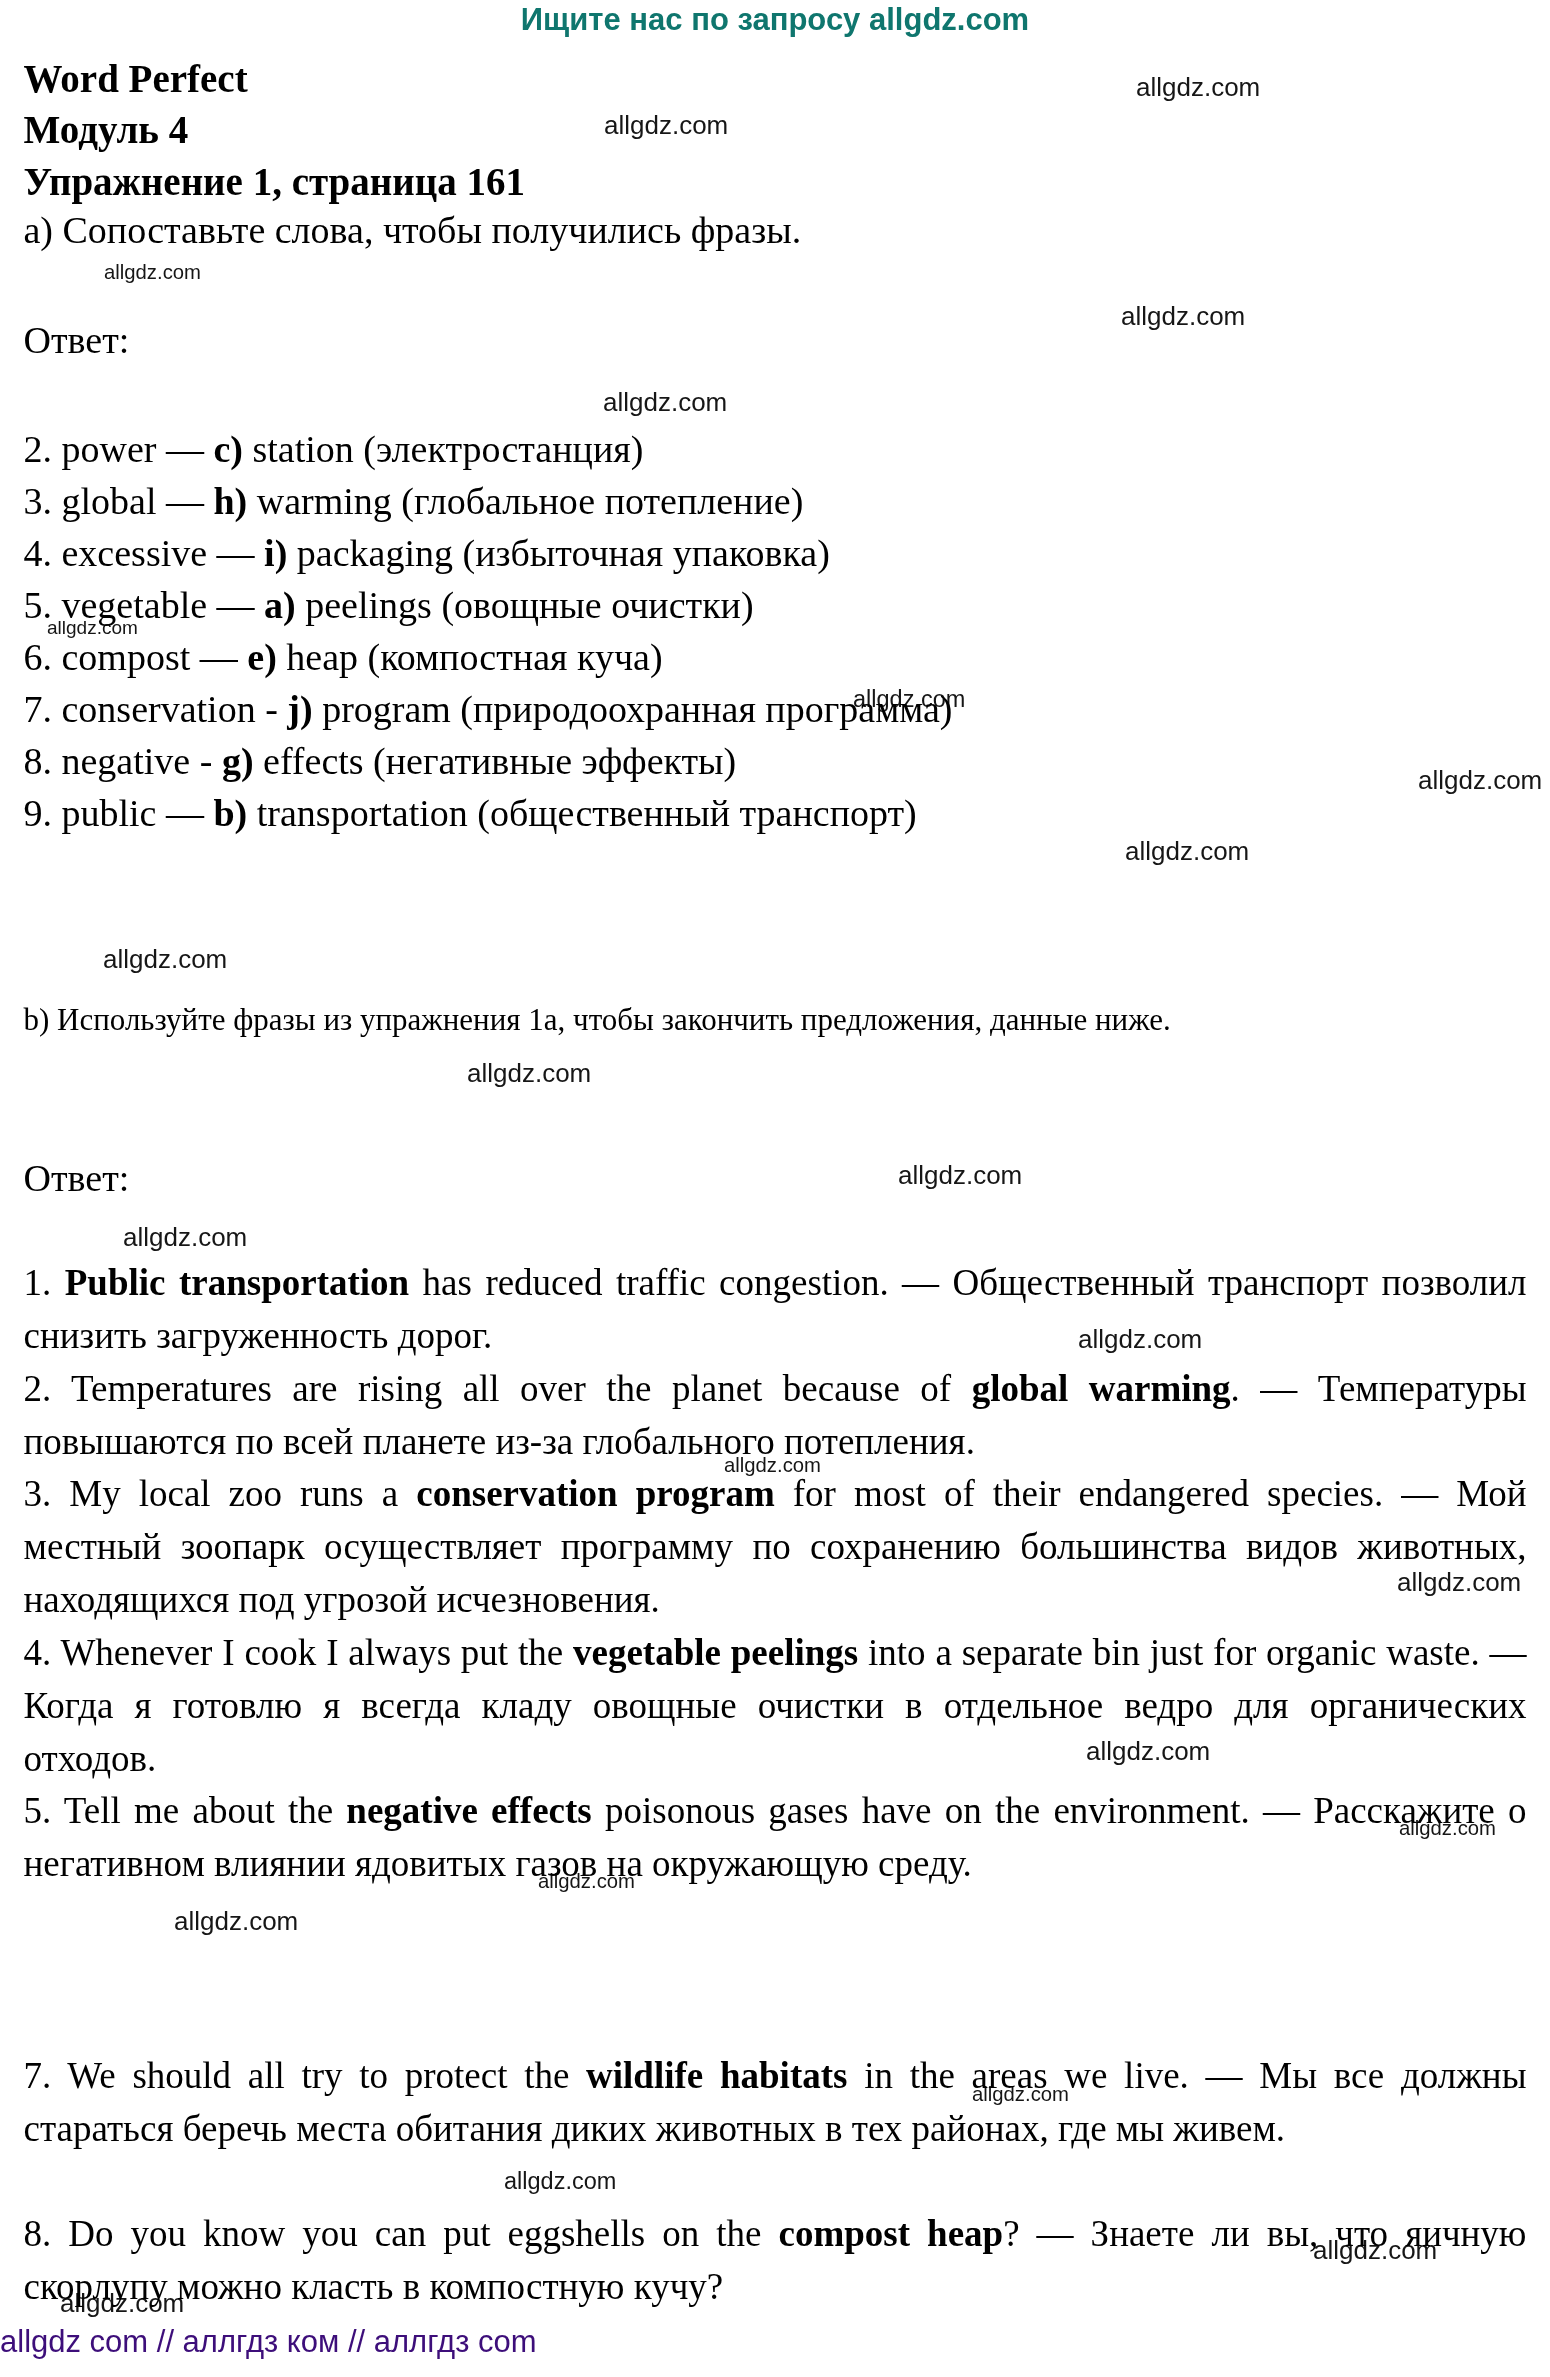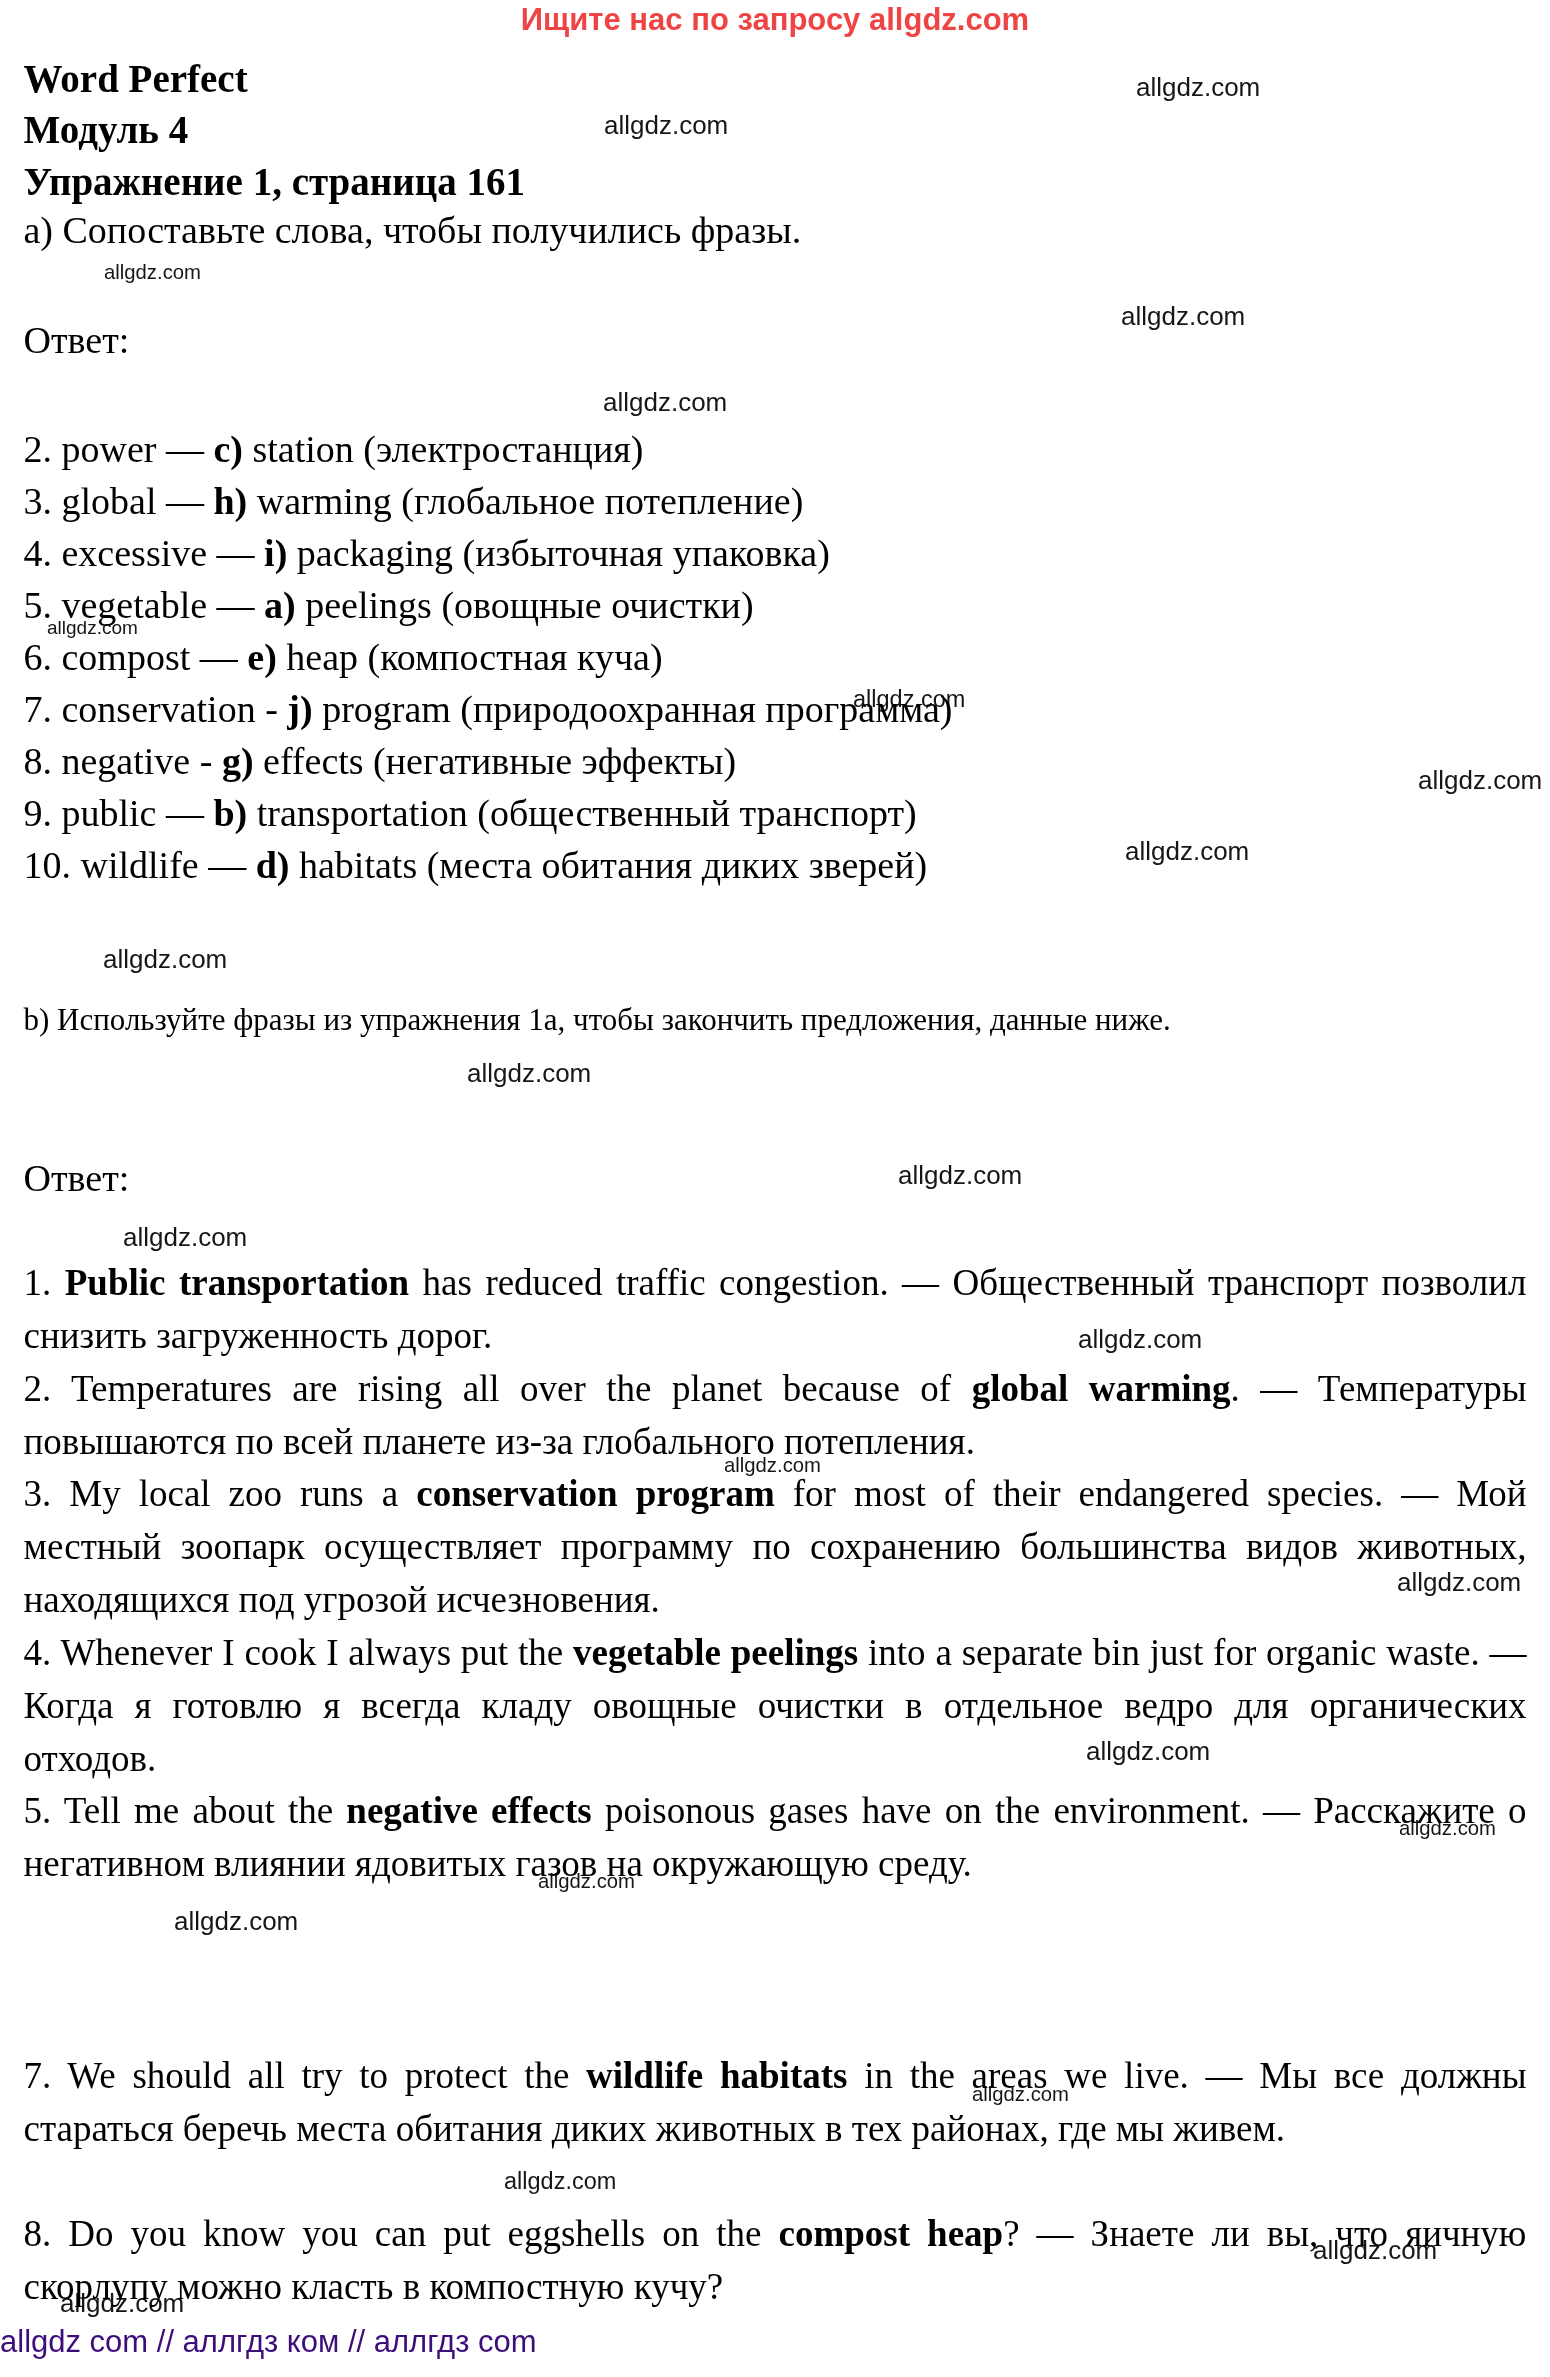--- a/index.html
+++ b/index.html
@@ -19,7 +19,7 @@
     font-family:"Liberation Sans", sans-serif;
     font-weight:bold;
     font-size:31px;
-    color:#ef4444;
+    color:#0f766e;
   }
   .t{
     position:absolute;left:23.5px;margin:0;

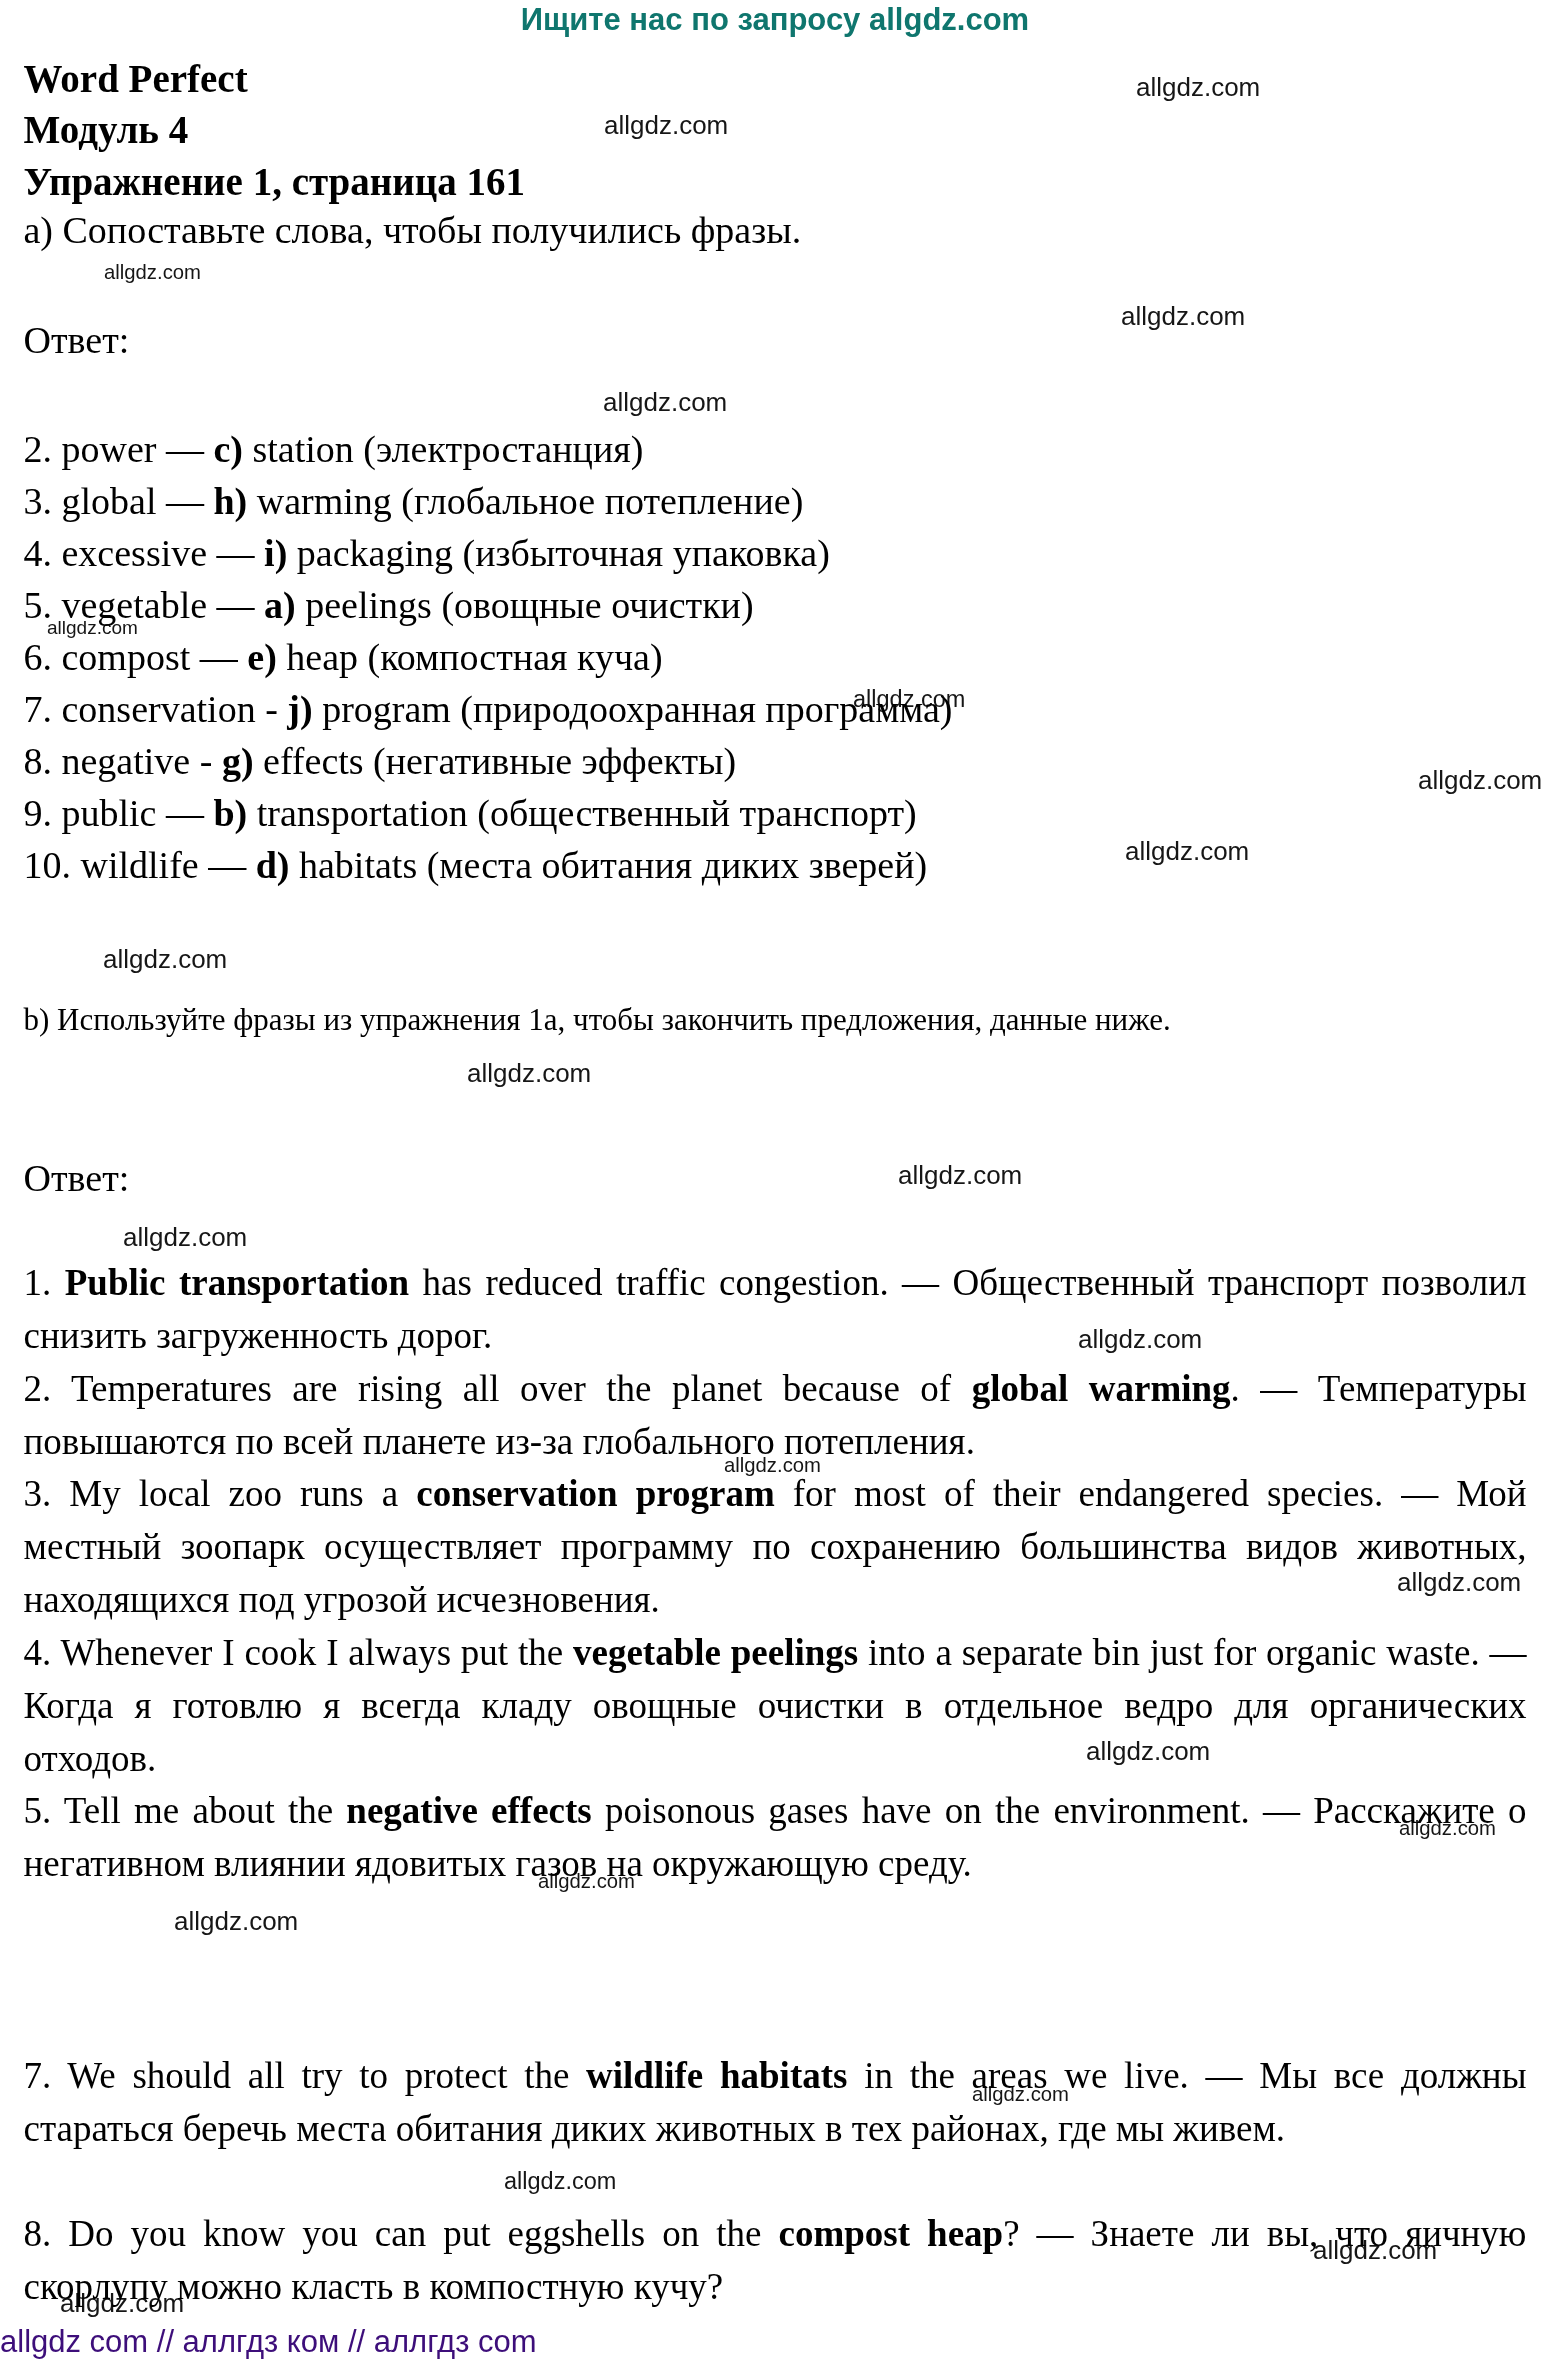--- a/index.html
+++ b/index.html
@@ -103,7 +103,6 @@
     <div class="a-item"><span>7. conservation - </span><b>j)</b><span> program (природоохранная программа)</span></div>
     <div class="a-item"><span>8. negative - </span><b>g)</b><span> effects (негативные эффекты)</span></div>
     <div class="a-item"><span>9. public — </span><b>b)</b><span> transportation (общественный транспорт)</span></div>
-    <div class="a-item"><span>10. wildlife — </span><b>d)</b><span> habitats (места обитания диких зверей)</span></div>
   </div>
 
   <p class="para instr" style="top:992px">b) Используйте фразы из упражнения 1а, чтобы закончить предложения, данные ниже.</p>

